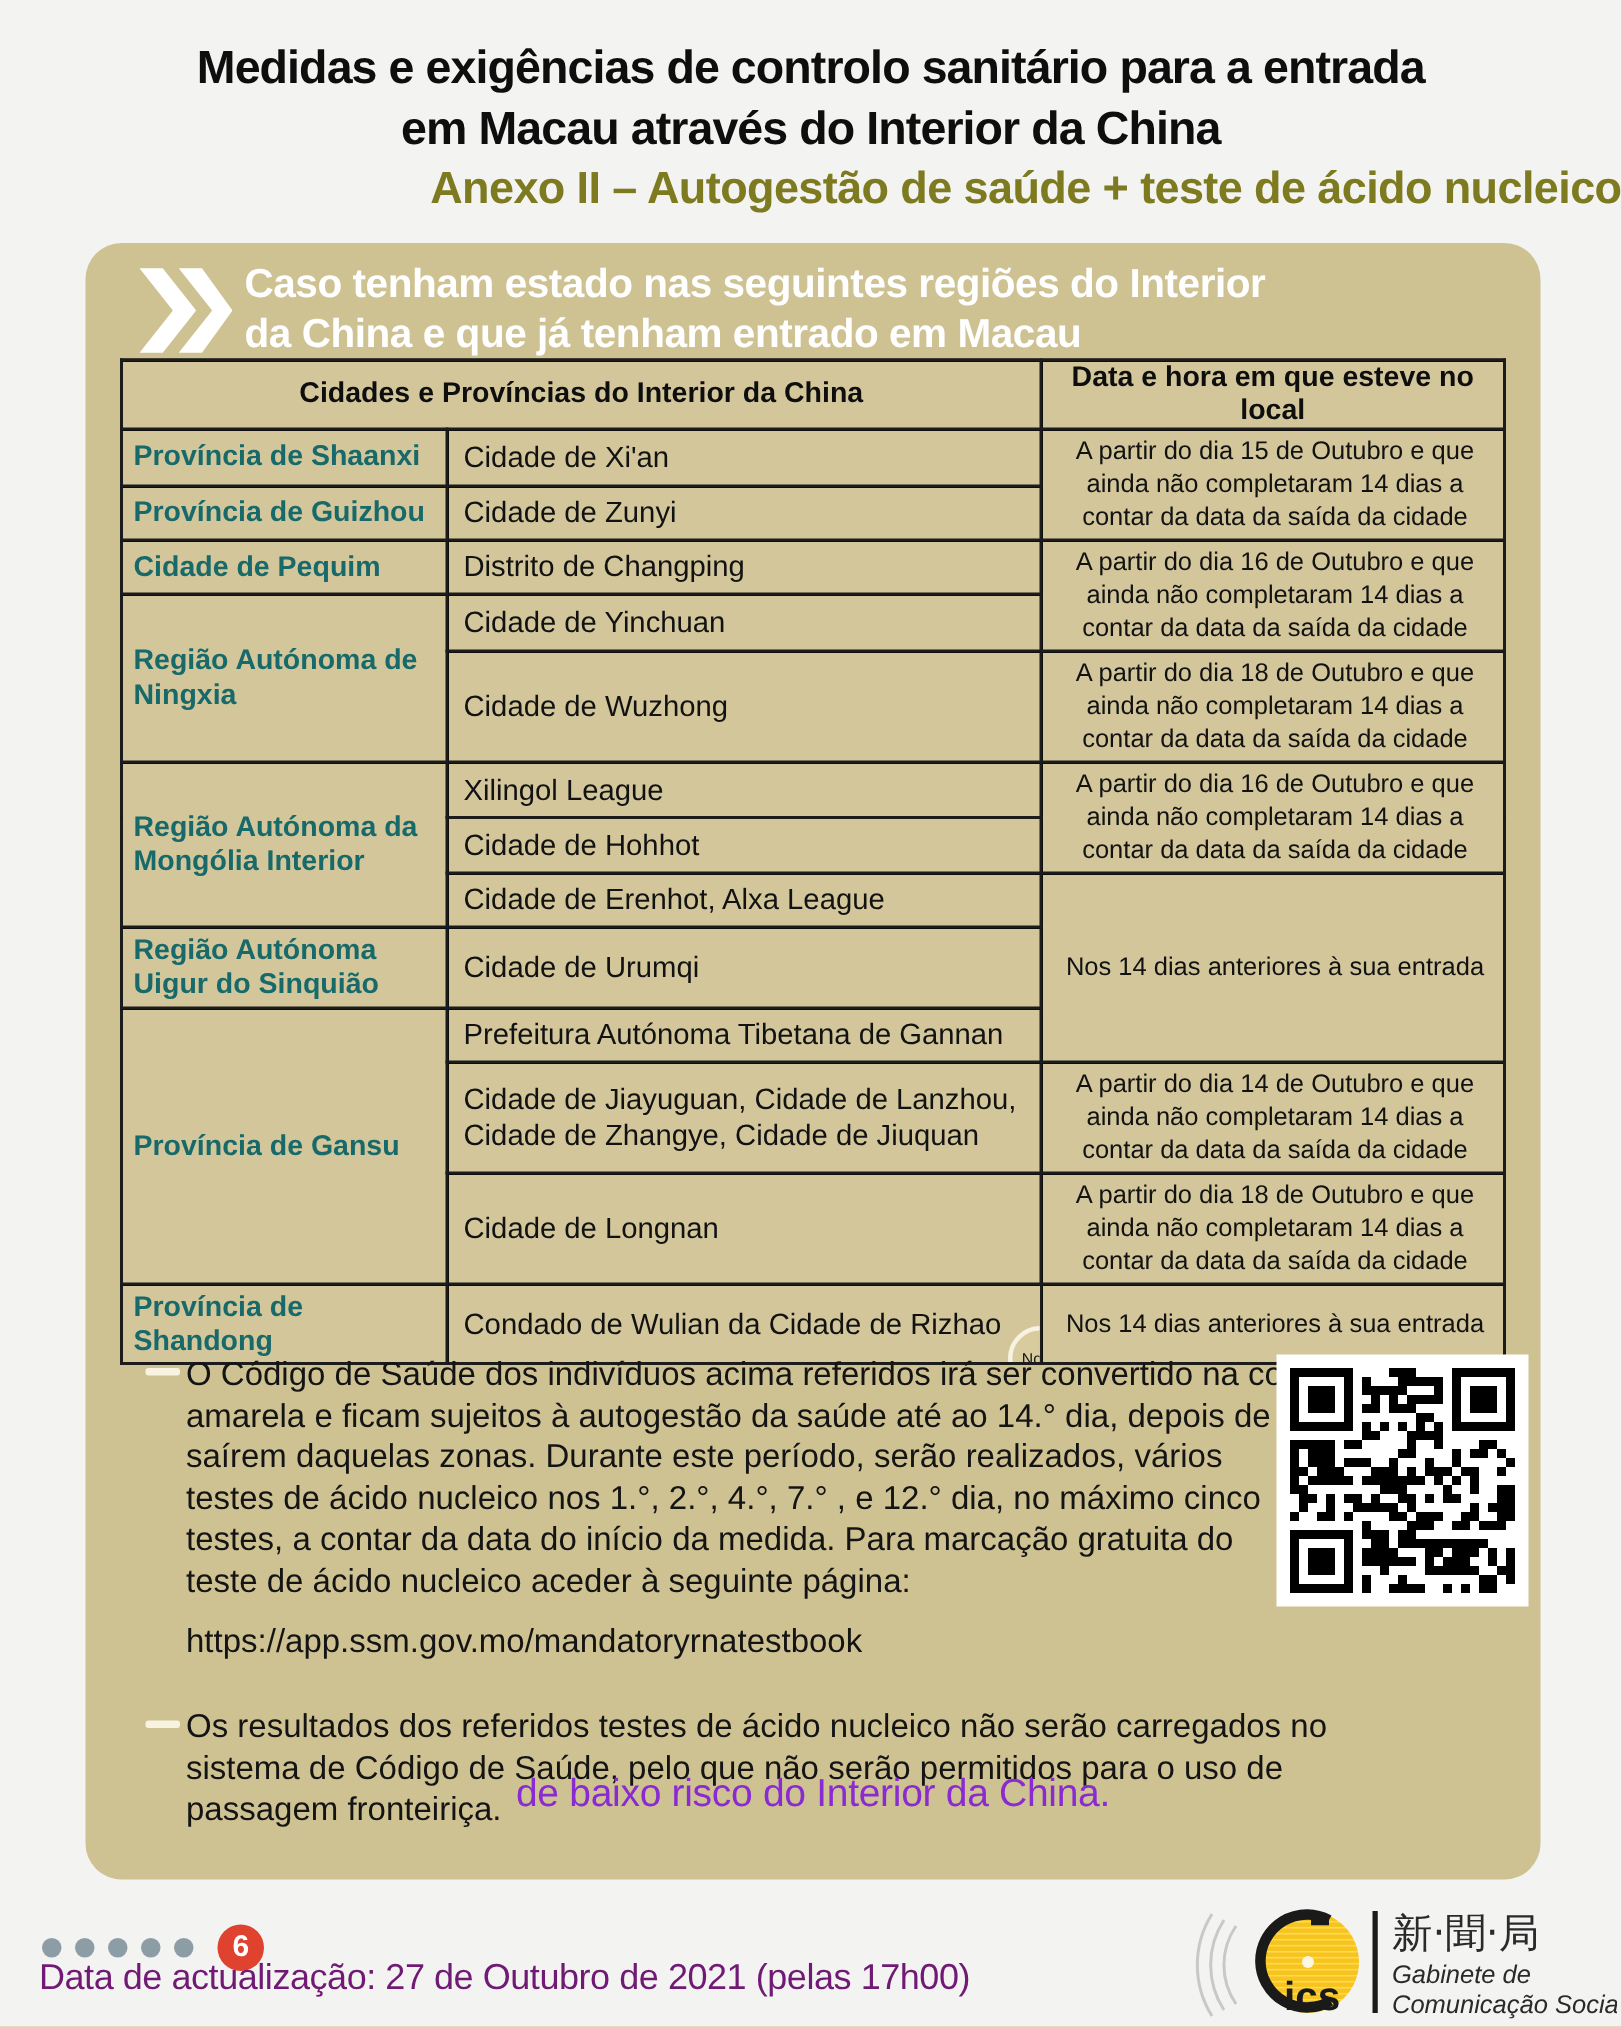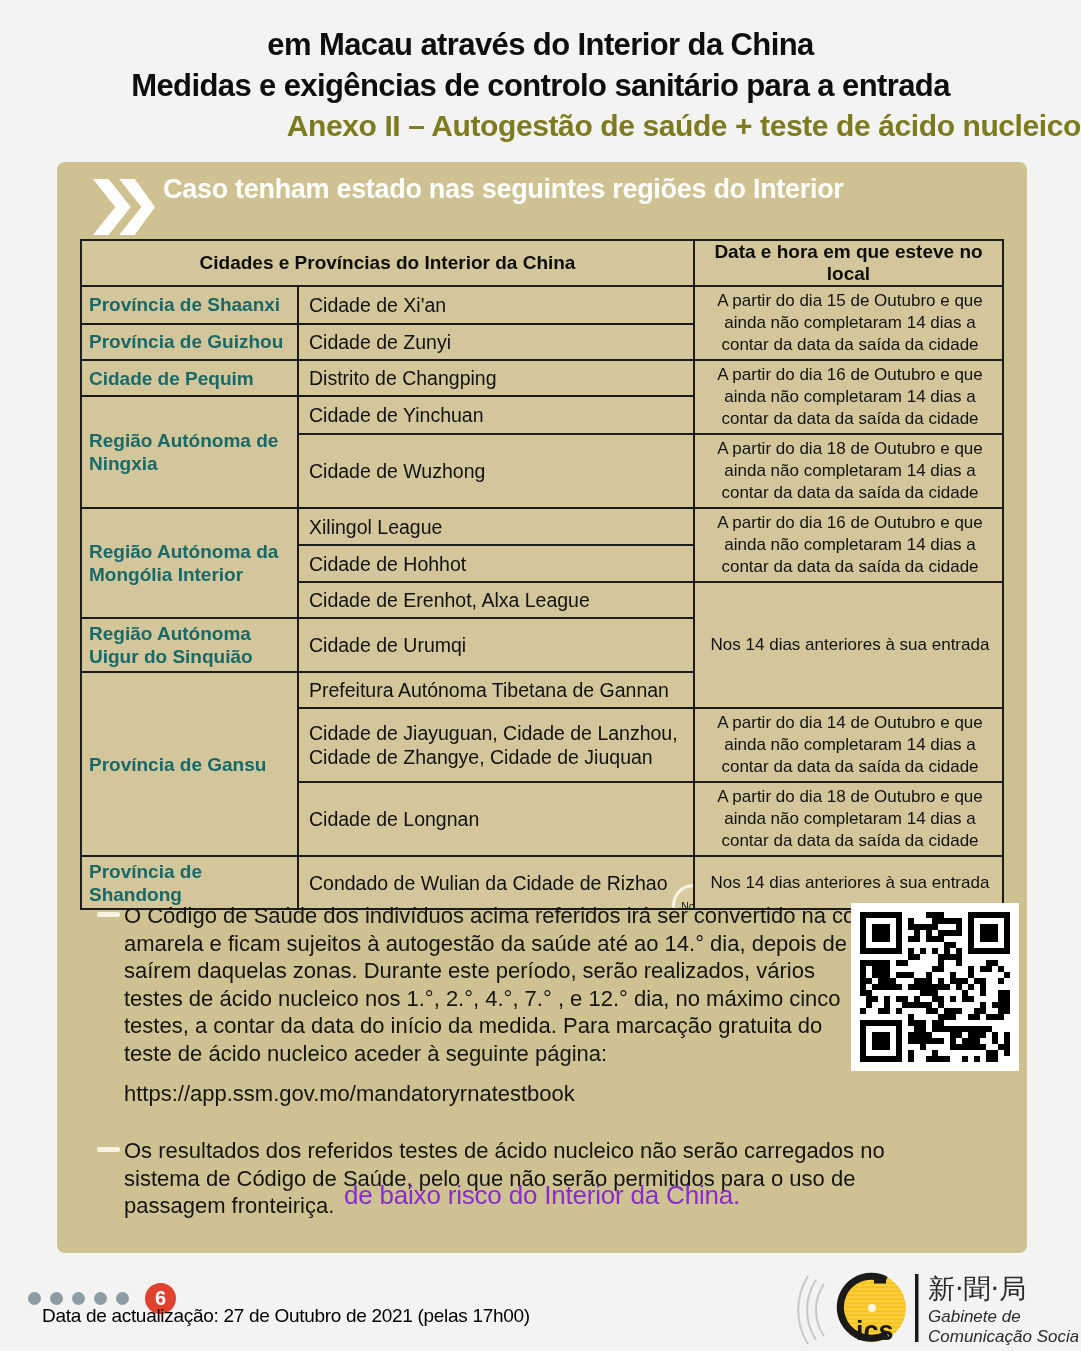--- a/index.html
+++ b/index.html
@@ -106,8 +106,8 @@
 <body>
 
 <div class="page-title">
+  <div>Medidas e exigências de controlo sanitário para a entrada</div>
   <div>em Macau através do Interior da China</div>
-  <div>Medidas e exigências de controlo sanitário para a entrada</div>
 </div>
 <div class="page-subtitle">Anexo II – Autogestão de saúde + teste de ácido nucleico</div>
 

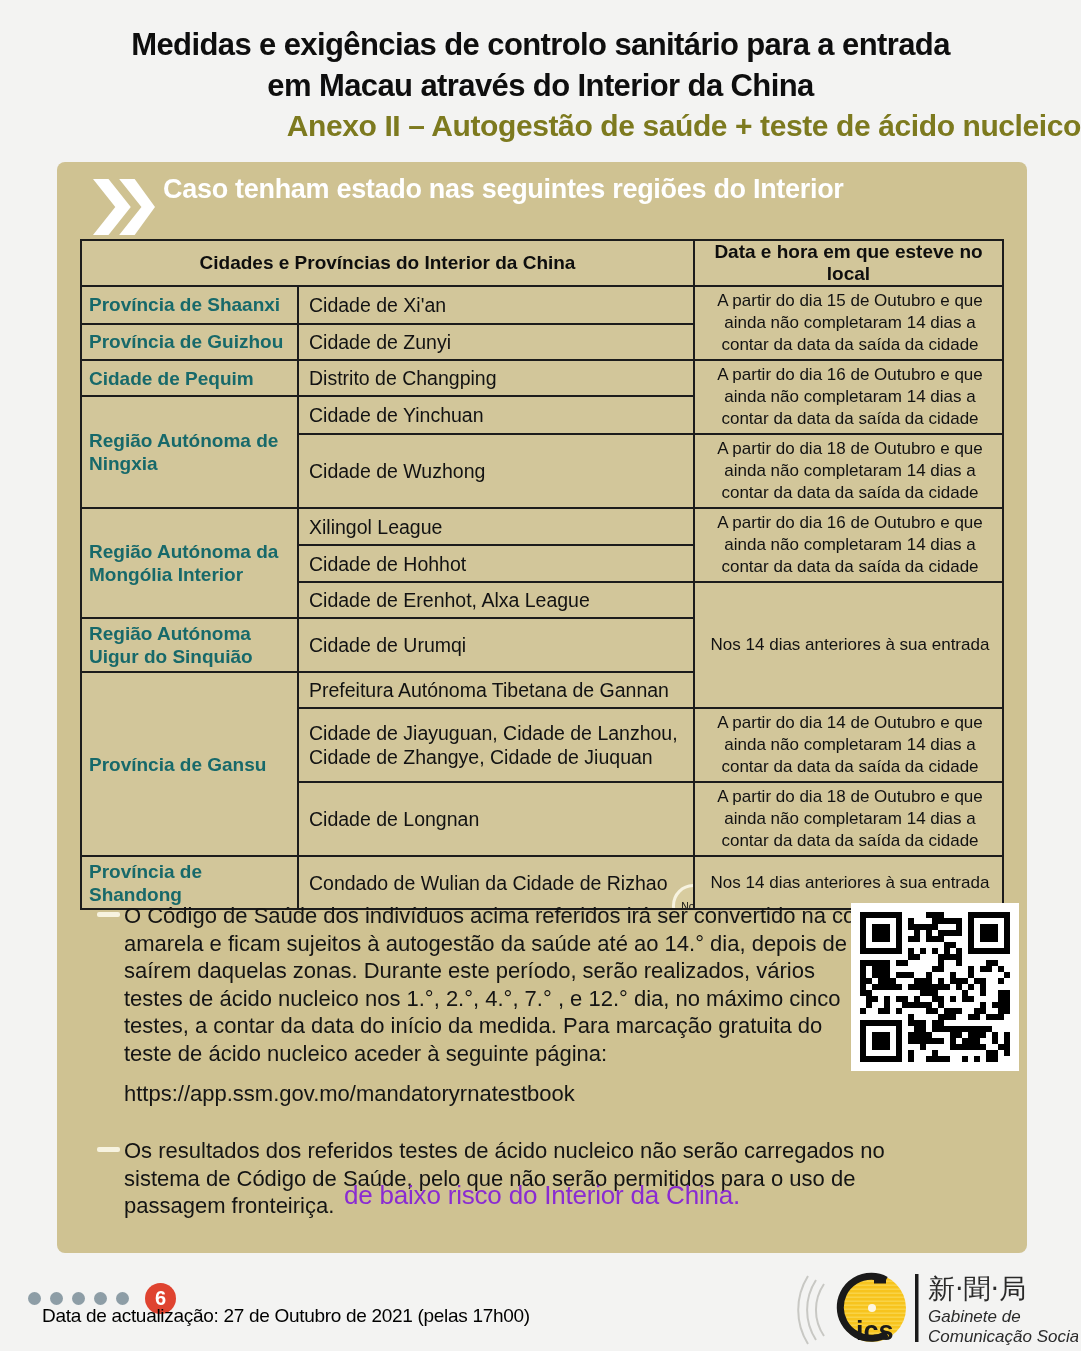--- a/index.html
+++ b/index.html
@@ -23,7 +23,7 @@
   
   .panel{
     position:absolute;left:57px;top:162px;width:970px;height:1091px;
-    background:#cfc292;border-radius:8px;
+    background:#cfc292;border-radius:24px;
   }
   .chevrons{position:absolute;left:36px;top:16px;}
   .panel-heading{

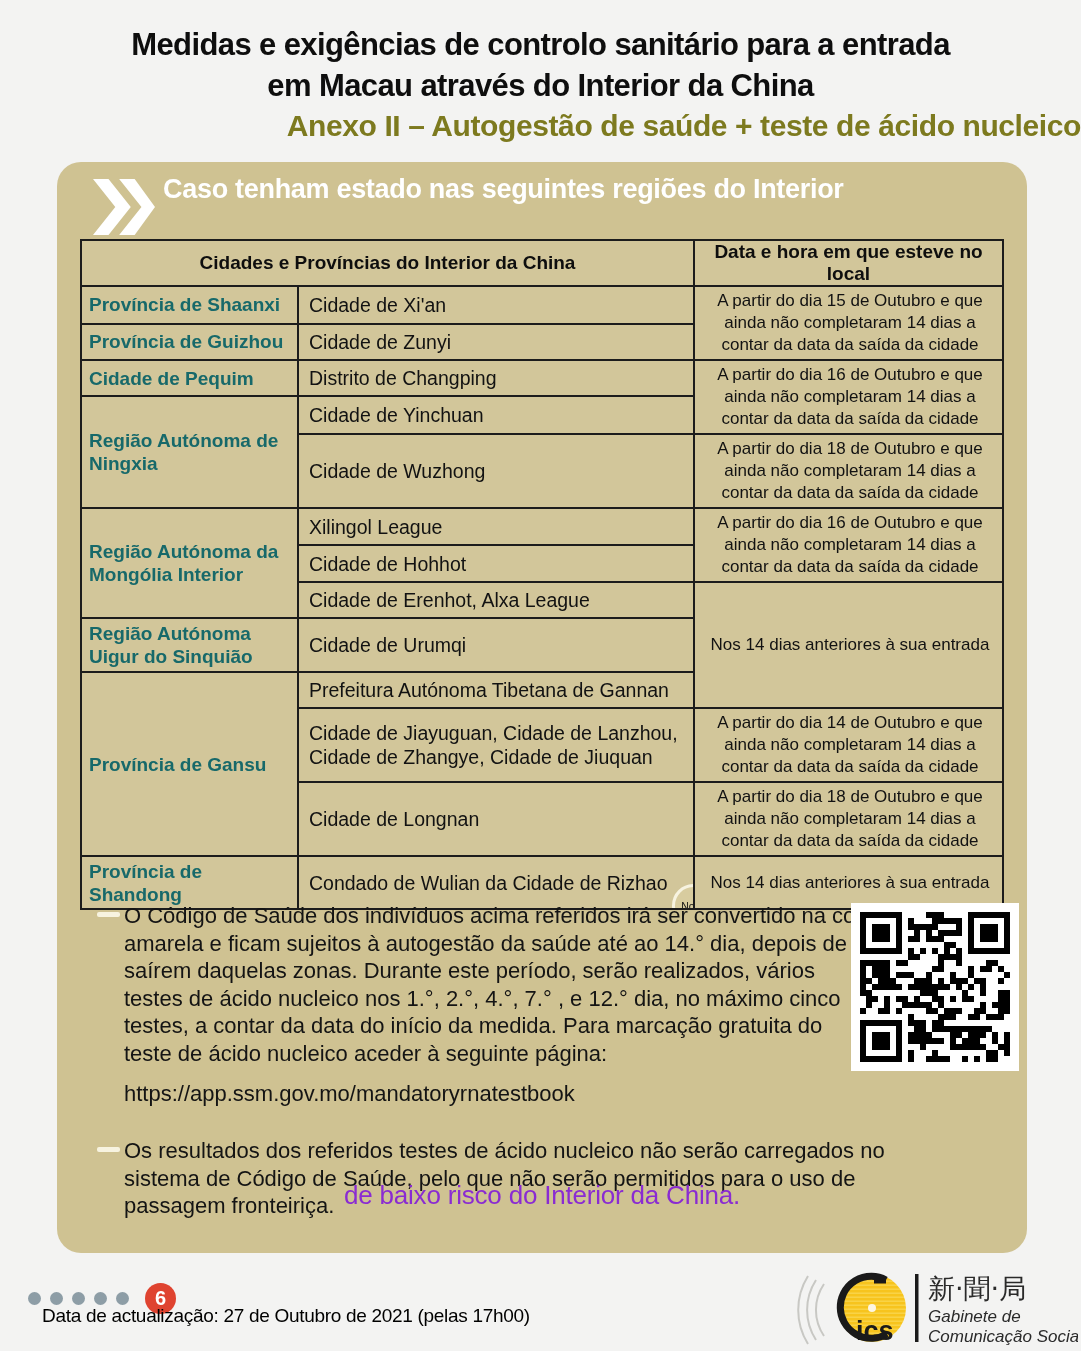--- a/index.html
+++ b/index.html
@@ -120,6 +120,7 @@
 
   <div class="panel-heading">
     <div>Caso tenham estado nas seguintes regiões do Interior</div>
+    <div>da China e que já tenham entrado em Macau</div>
   </div>
 
   <div class="table-wrap">

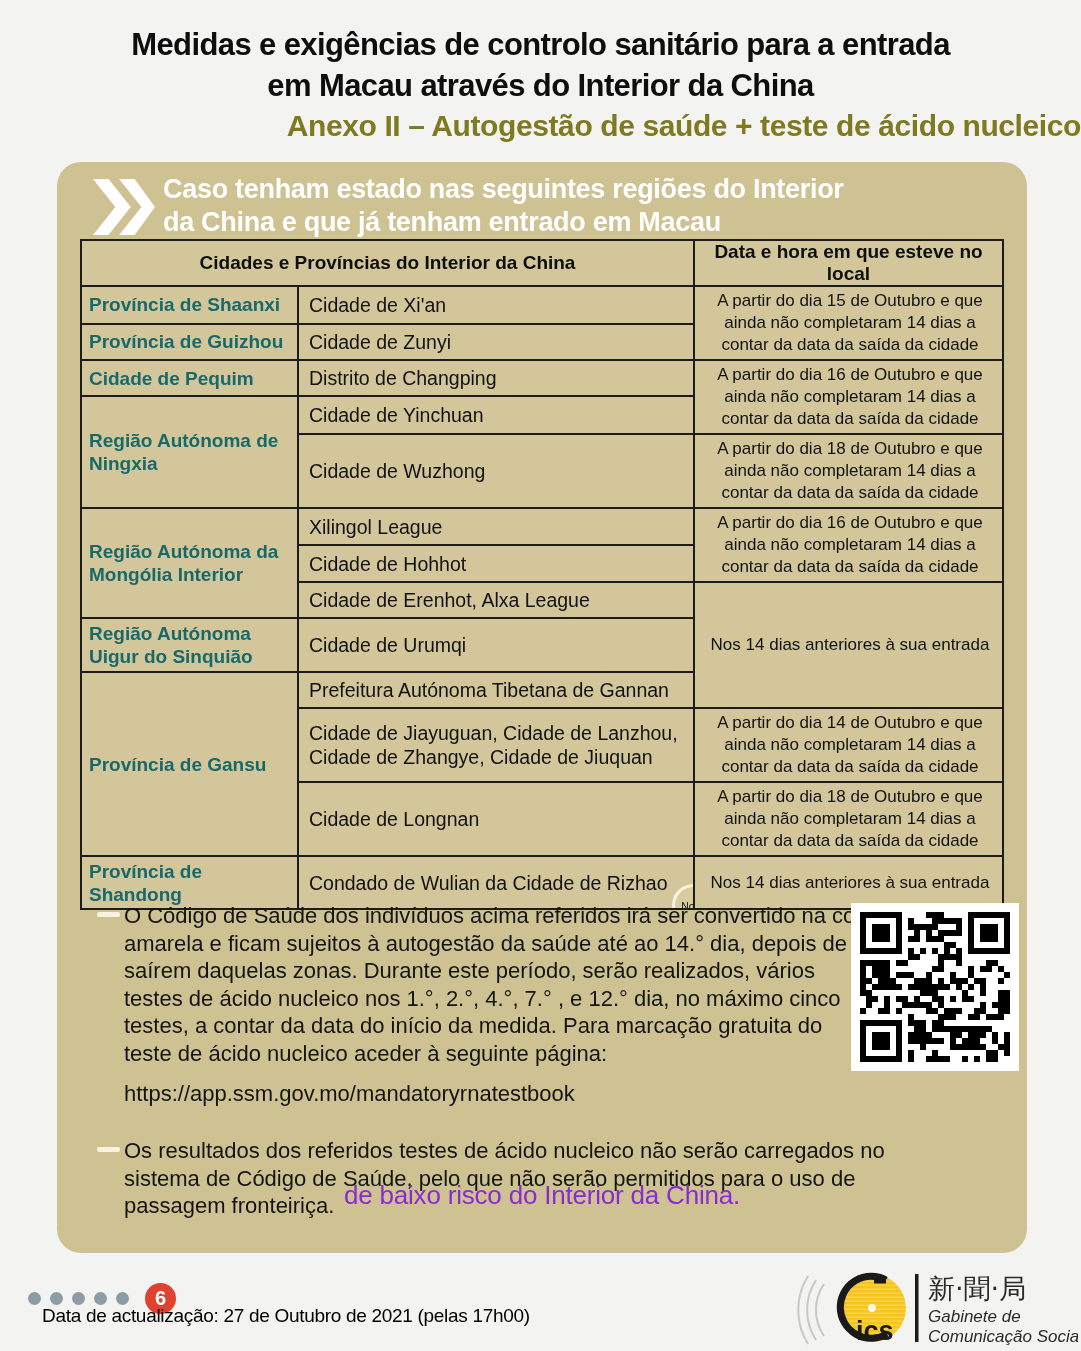--- a/index.html
+++ b/index.html
@@ -97,7 +97,7 @@
     font-weight:bold;font-size:20px;margin-left:7px;
   }
   .update-text{
-    position:absolute;left:42px;top:1305px;font-size:19px;color:#000000;
+    position:absolute;left:26px;top:1305px;font-size:24px;color:#701a75;
     letter-spacing:-0.3px;
   }
   .logo{position:absolute;left:788px;top:1266px;}

